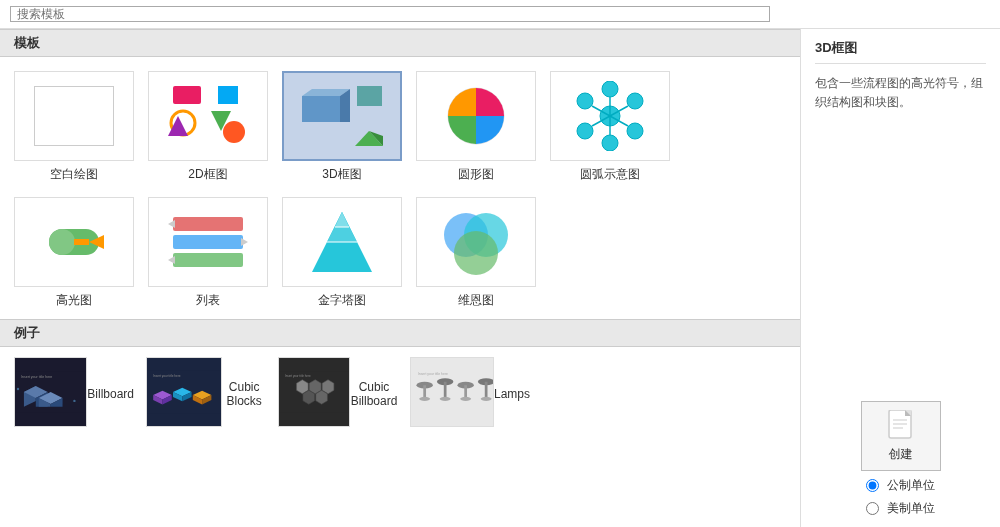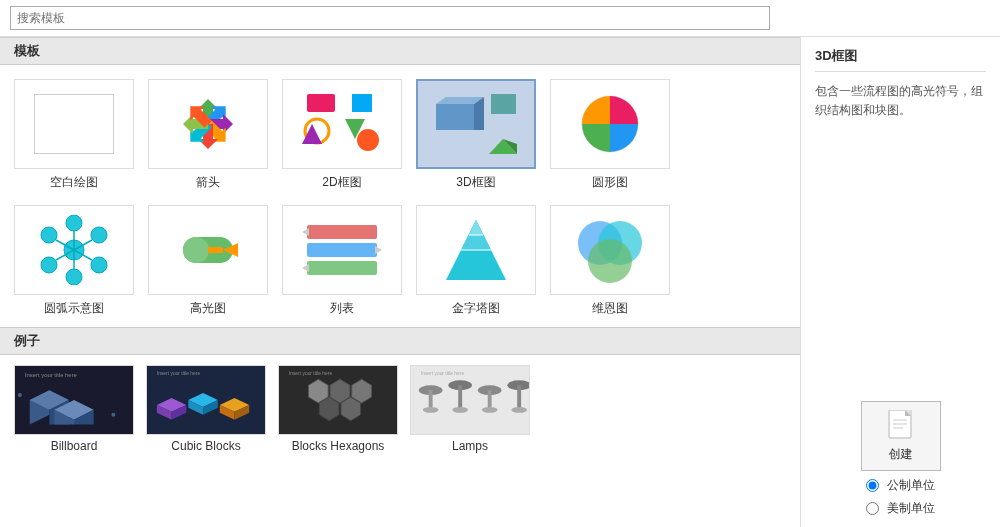--- a/index.html
+++ b/index.html
@@ -25,7 +25,7 @@
     }
     .search-bar input {
       width: 760px;
-      height: 24px;
+      height: 16px;
       border: 1px solid #aaa;
       padding: 0 6px;
       font-size: 12px;

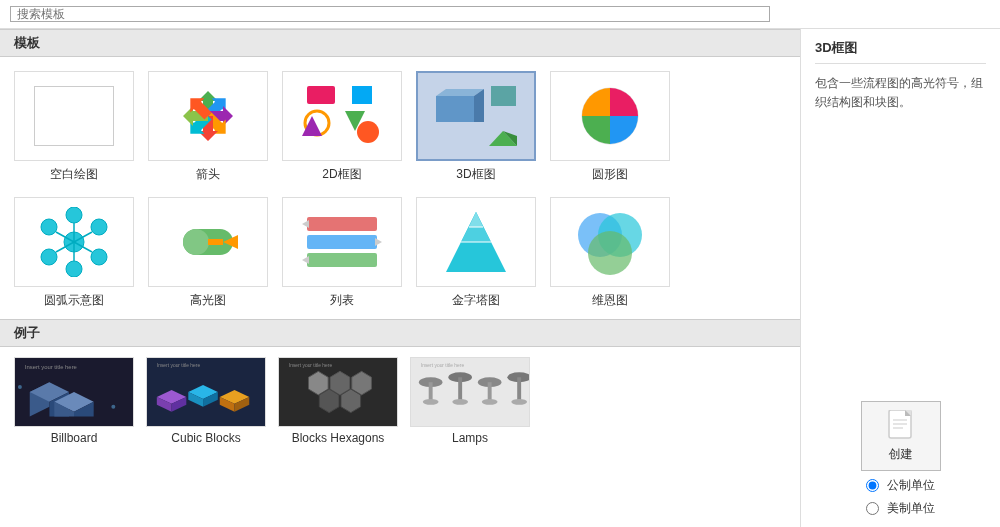--- a/index.html
+++ b/index.html
@@ -272,22 +272,6 @@
         <span class="template-label">空白绘图</span>
       </div>
 
-      <div class="template-item">
-        <div class="template-thumb">
-          <svg class="arrows-svg" viewBox="0 0 90 70">
-
-            <polygon points="45,10 55,20 50,20 50,35 40,35 40,20 35,20" fill="#4CAF50" transform="rotate(0,45,30)"></polygon>
-            <polygon points="45,10 55,20 50,20 50,35 40,35 40,20 35,20" fill="#2196F3" transform="rotate(45,45,35)"></polygon>
-            <polygon points="45,10 55,20 50,20 50,35 40,35 40,20 35,20" fill="#9C27B0" transform="rotate(90,45,35)"></polygon>
-            <polygon points="45,10 55,20 50,20 50,35 40,35 40,20 35,20" fill="#FF9800" transform="rotate(135,45,35)"></polygon>
-            <polygon points="45,10 55,20 50,20 50,35 40,35 40,20 35,20" fill="#F44336" transform="rotate(180,45,35)"></polygon>
-            <polygon points="45,10 55,20 50,20 50,35 40,35 40,20 35,20" fill="#00BCD4" transform="rotate(225,45,35)"></polygon>
-            <polygon points="45,10 55,20 50,20 50,35 40,35 40,20 35,20" fill="#8BC34A" transform="rotate(270,45,35)"></polygon>
-            <polygon points="45,10 55,20 50,20 50,35 40,35 40,20 35,20" fill="#FF5722" transform="rotate(315,45,35)"></polygon>
-          </svg>
-        </div>
-        <span class="template-label">箭头</span>
-      </div>
 
       <div class="template-item">
         <div class="template-thumb">

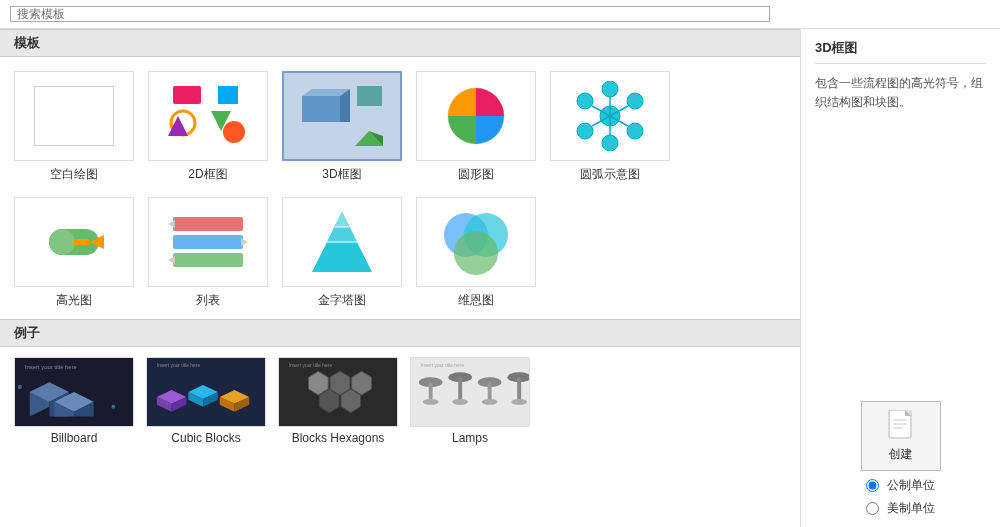--- a/index.html
+++ b/index.html
@@ -110,7 +110,7 @@
 
     .example-item {
       display: flex;
-      flex-direction: column;
+      flex-direction: row;
       align-items: center;
       cursor: pointer;
       width: 120px;

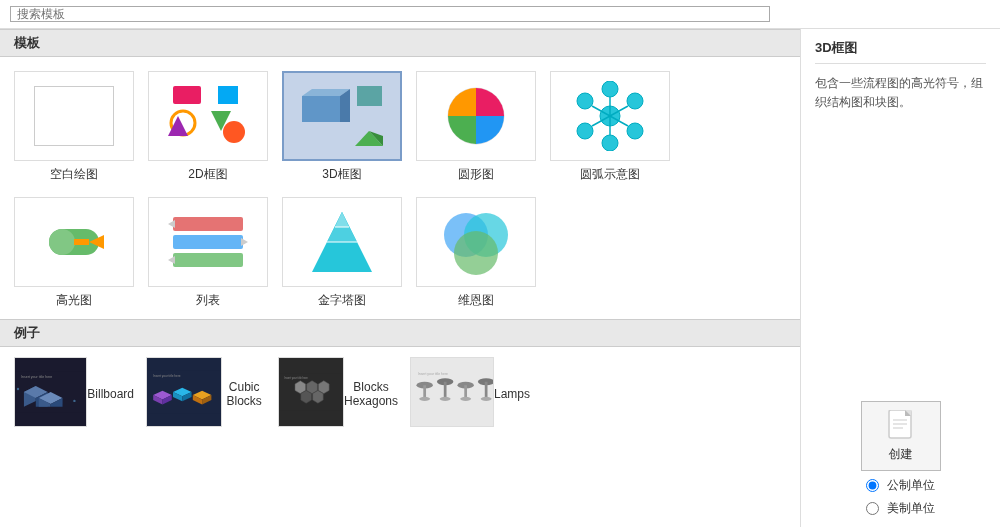--- a/index.html
+++ b/index.html
@@ -467,7 +467,7 @@
             </svg>
           </div>
         </div>
-        <span class="example-label">Blocks Hexagons</span>
+        <span class="example-label">Cubic Billboard</span>
       </div>
 
       <div class="example-item">

